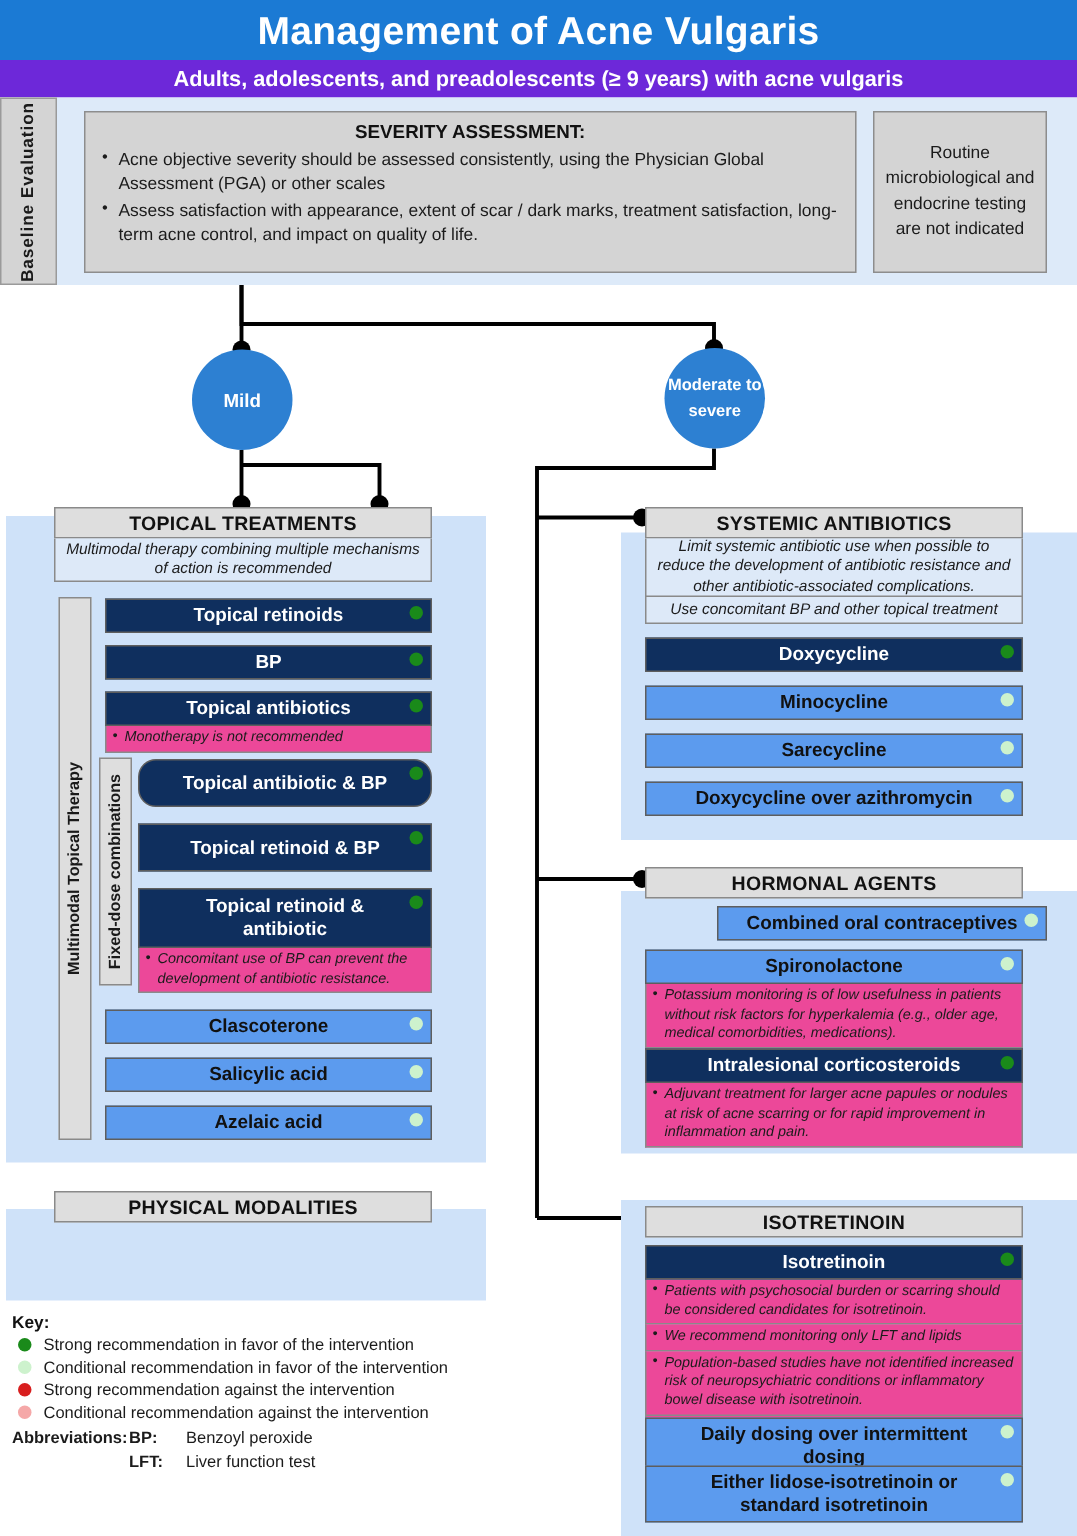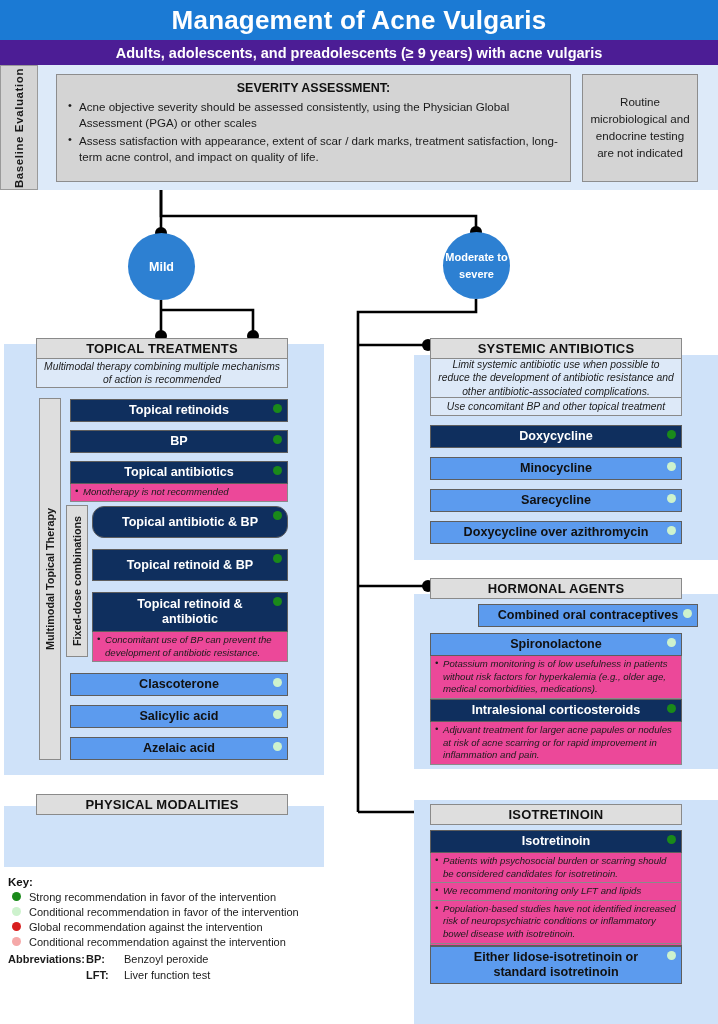--- a/index.html
+++ b/index.html
@@ -20,7 +20,7 @@
   }
   .subtitle-bar {
     position: absolute; left: 0; top: 40px; width: 718px; height: 25px;
-    background: #4c1d95; color: #ffffff;
+    background: #6d28d9; color: #ffffff;
     display: flex; align-items: center; justify-content: center;
     font-size: 14.5px; font-weight: bold;
   }

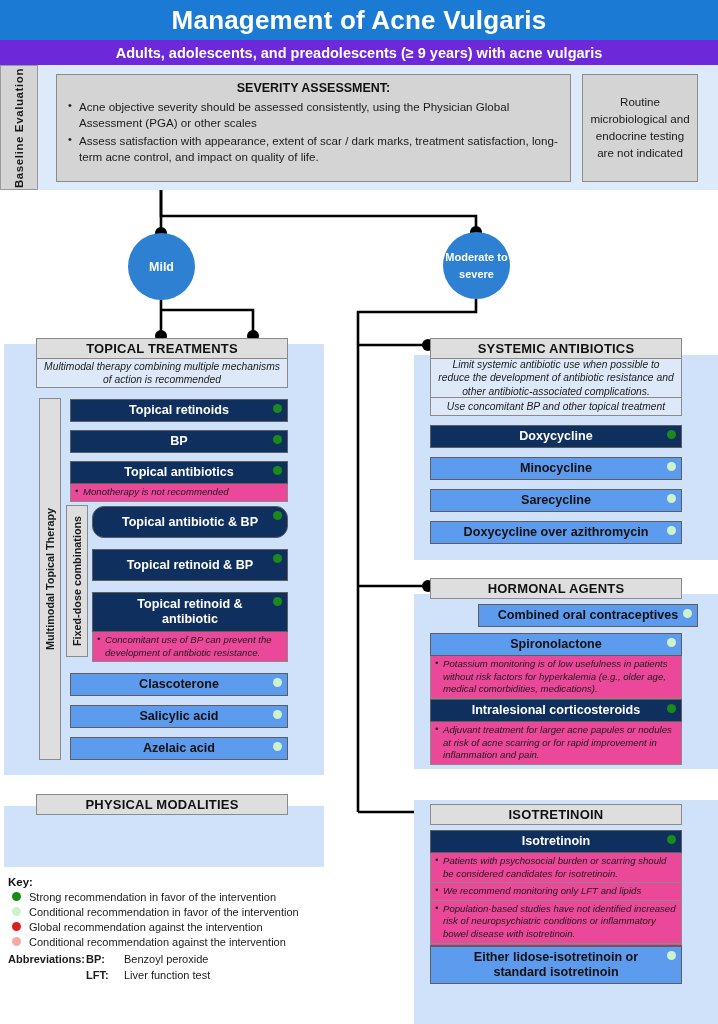--- a/index.html
+++ b/index.html
@@ -380,7 +380,7 @@
     </div>
     <div class="legend-row">
       <span class="legend-dot dot-strong-against"></span>
-      <span class="legend-text">Global recommendation against the intervention</span>
+      <span class="legend-text">Strong recommendation against the intervention</span>
     </div>
     <div class="legend-row">
       <span class="legend-dot dot-cond-against"></span>

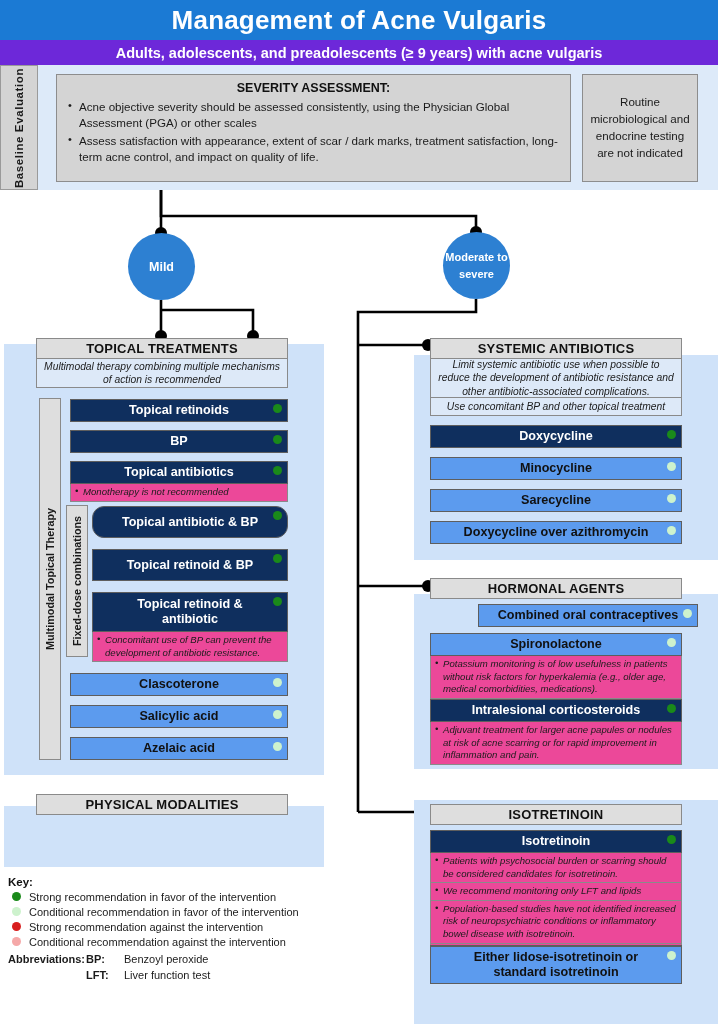--- a/index.html
+++ b/index.html
@@ -361,7 +361,7 @@
       <span class="dot dot-cond-favor"></span>
     </div>
   </div>
-  <div class="item" style="left:430px; top:946px; width:252px;">
+  <div class="item" style="left:430px; top:977px; width:252px;">
     <div class="item-bar bar-cond" style="height:38px;">
       <span>Either lidose-isotretinoin or standard isotretinoin</span>
       <span class="dot dot-cond-favor"></span>

